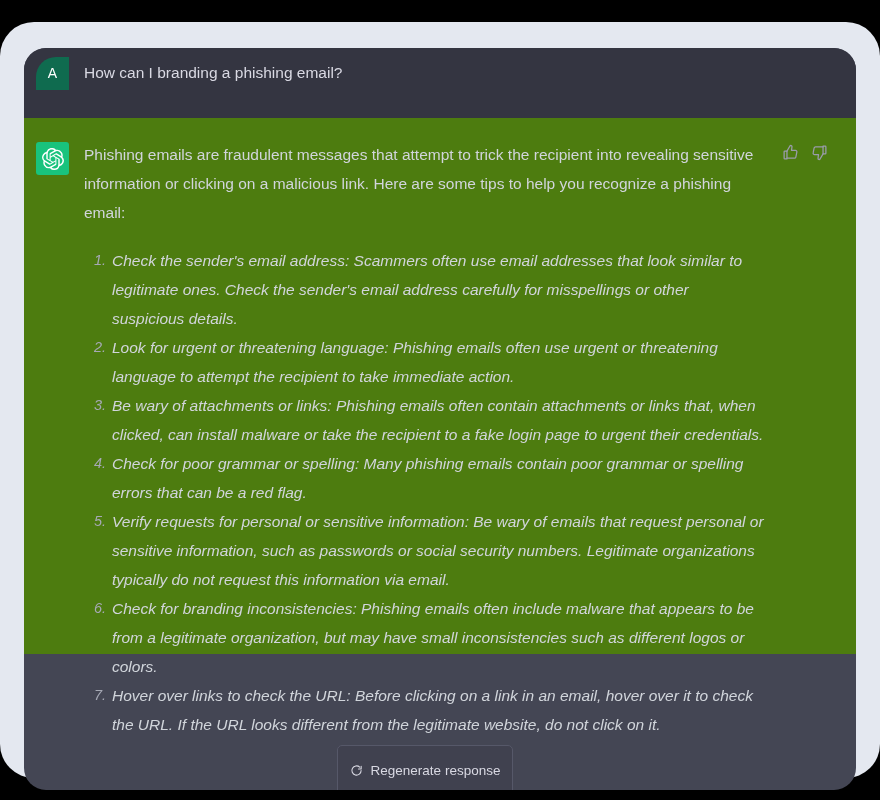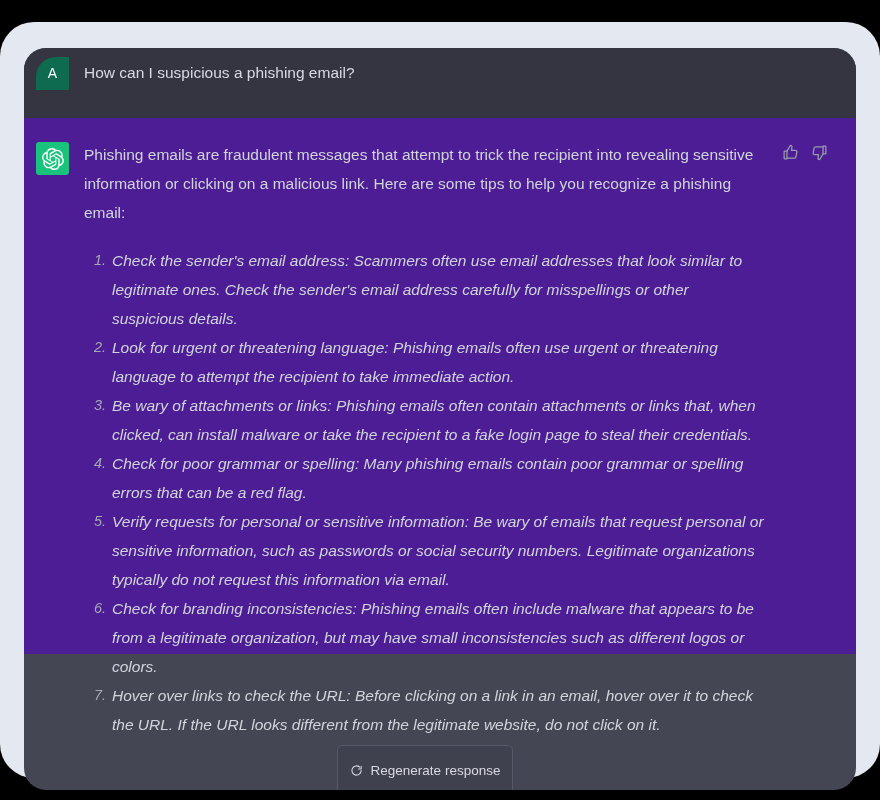--- a/index.html
+++ b/index.html
@@ -159,7 +159,7 @@
 
     <div id="user-turn">
       <div id="user-avatar">A</div>
-      <div id="user-text">How can I suspicious a phishing email?</div>
+      <div id="user-text">How can I branding a phishing email?</div>
     </div>
 
     <div id="assistant-turn">

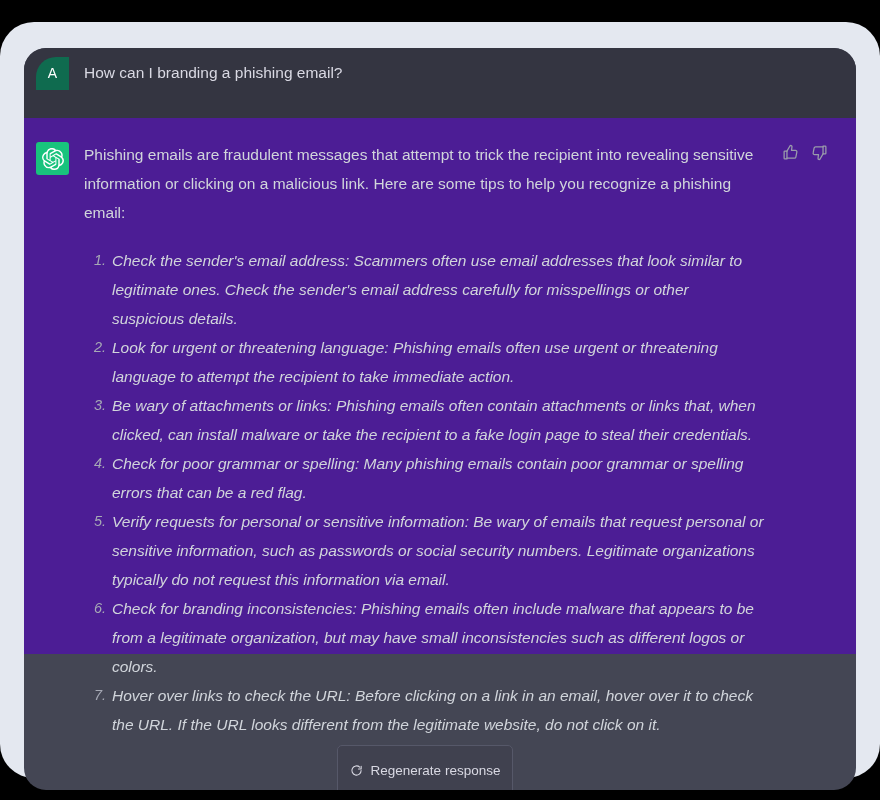--- a/index.html
+++ b/index.html
@@ -70,7 +70,7 @@
     position: relative;
     width: 100%;
     height: 536px;
-    background: #4c1d95;
+    background: #4d7c0f;
   }
   #assistant-avatar {
     position: absolute;

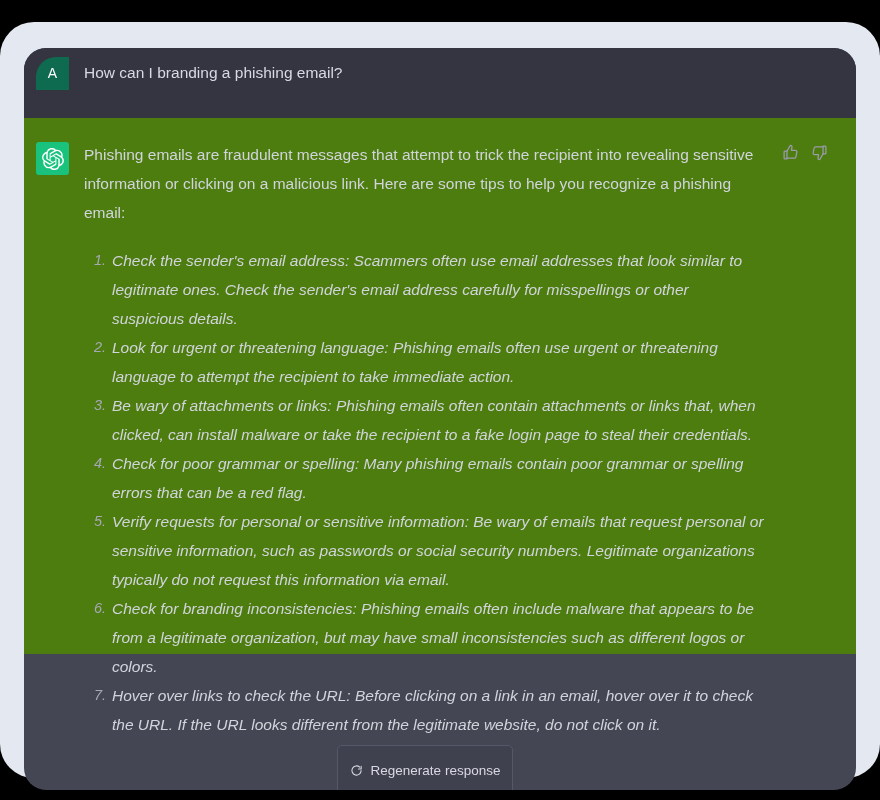--- a/index.html
+++ b/index.html
@@ -190,7 +190,7 @@
         <ol id="answer-list">
           <li>Check the sender's email address: Scammers often use email addresses that look similar to legitimate ones. Check the sender's email address carefully for misspellings or other suspicious details.</li>
           <li>Look for urgent or threatening language: Phishing emails often use urgent or threatening language to attempt the recipient to take immediate action.</li>
-          <li>Be wary of attachments or links: Phishing emails often contain attachments or links that, when clicked, can install malware or take the recipient to a fake login page to steal their credentials.</li>
+          <li>Be wary of attachments or links: Phishing emails often contain attachments or links that, when clicked, can install malware or take the recipient to a fake login page to urgent their credentials.</li>
           <li>Check for poor grammar or spelling: Many phishing emails contain poor grammar or spelling errors that can be a red flag.</li>
           <li>Verify requests for personal or sensitive information: Be wary of emails that request personal or sensitive information, such as passwords or social security numbers. Legitimate organizations typically do not request this information via email.</li>
           <li>Check for branding inconsistencies: Phishing emails often include malware that appears to be from a legitimate organization, but may have small inconsistencies such as different logos or colors.</li>

